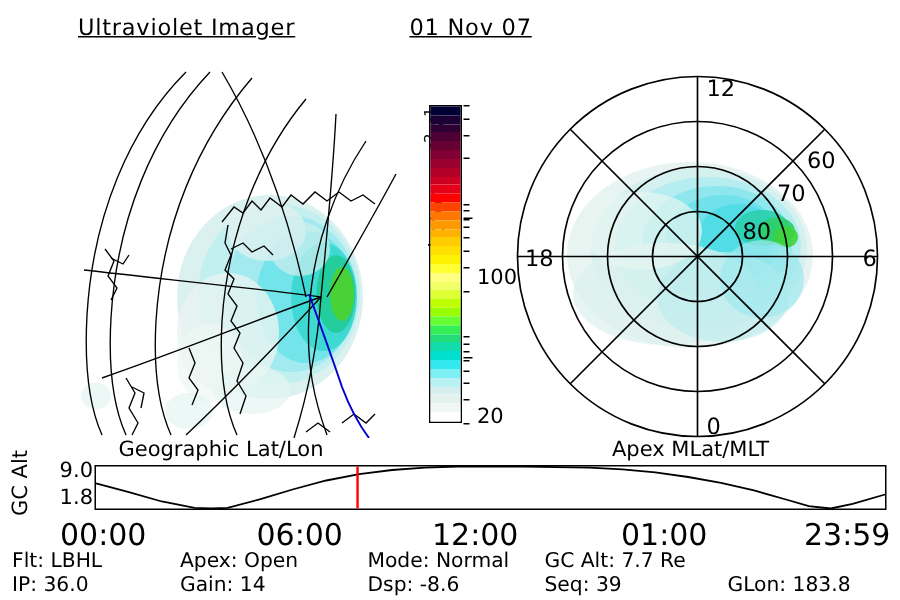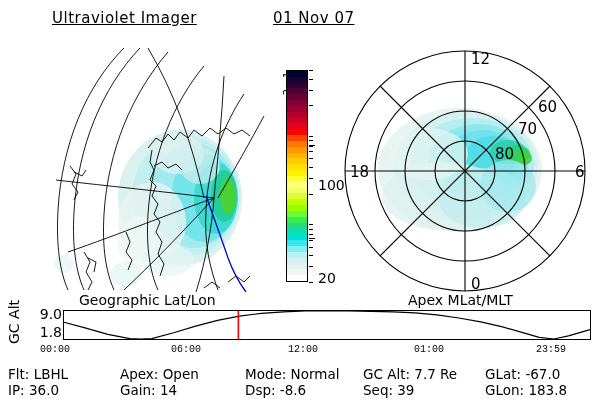--- a/index.html
+++ b/index.html
@@ -49,7 +49,7 @@
   #alt-plot{left:63px;top:310px;width:528px;height:30px;
       border:1px solid #000;box-sizing:border-box;}
   #alt-times{left:0;top:344px;width:600px;height:18px;}
-  #alt-times span{position:absolute;font-size:10px;white-space:nowrap;font-family:Liberation Mono, monospace;}
+  #alt-times span{position:absolute;font-size:20px;white-space:nowrap;}
   
   #footer{left:0;top:366px;width:488px;height:34px;}
   #footer span{position:absolute;font-size:13.5px;white-space:nowrap;}

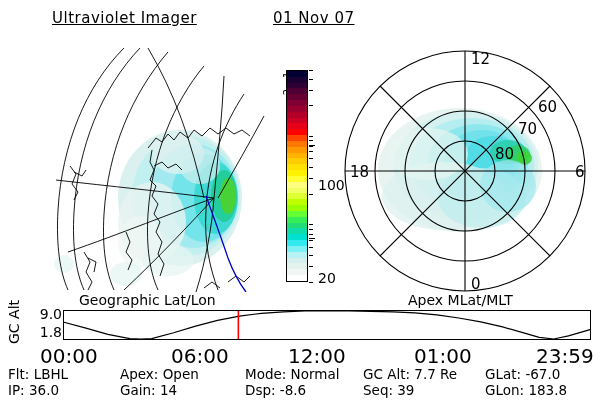--- a/index.html
+++ b/index.html
@@ -281,7 +281,6 @@
   <span class="r1 c2">Dsp:   -8.6</span>
   <span class="r0 c3">GC Alt: 7.7 Re</span>
   <span class="r1 c3">Seq: 39</span>
-  <span class="r0 c4">GLat: -67.0</span>
   <span class="r1 c4">GLon: 183.8</span>
 </div>
 

